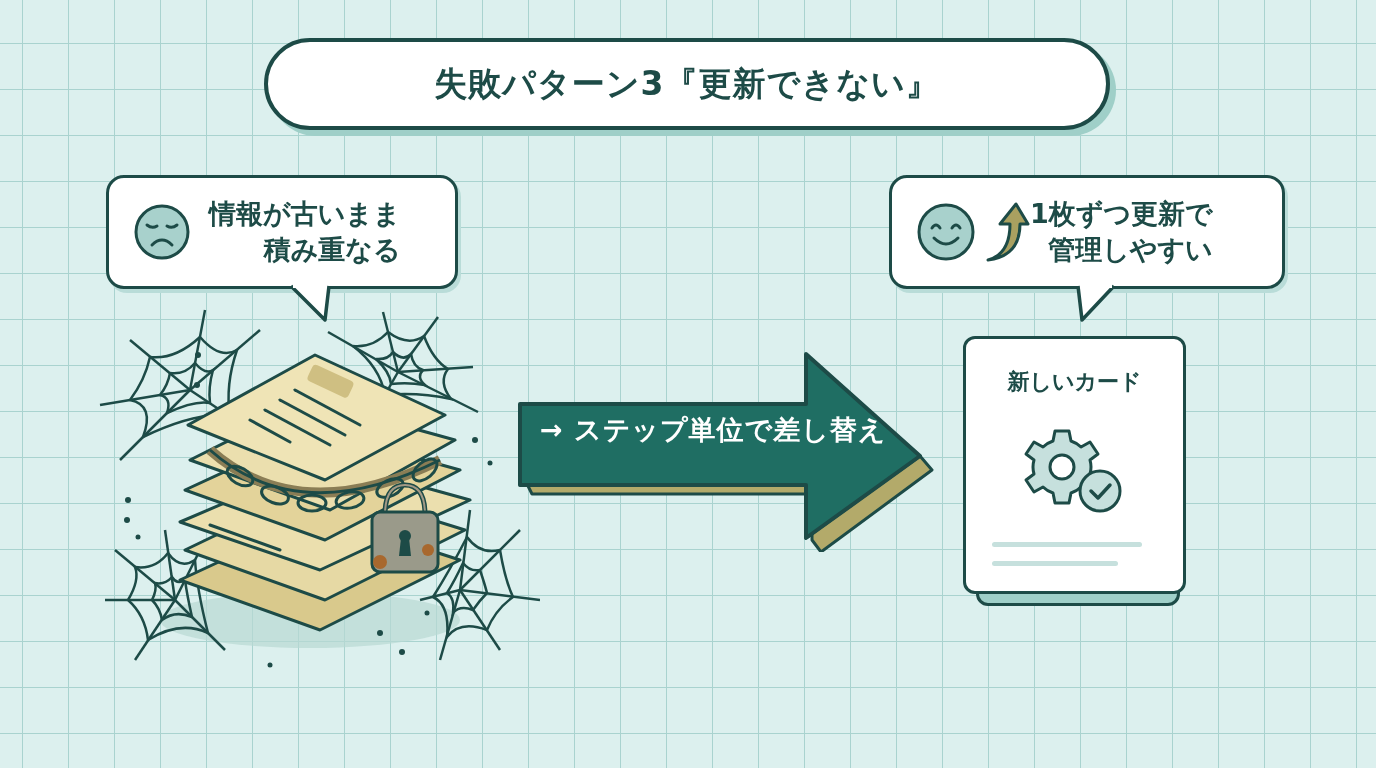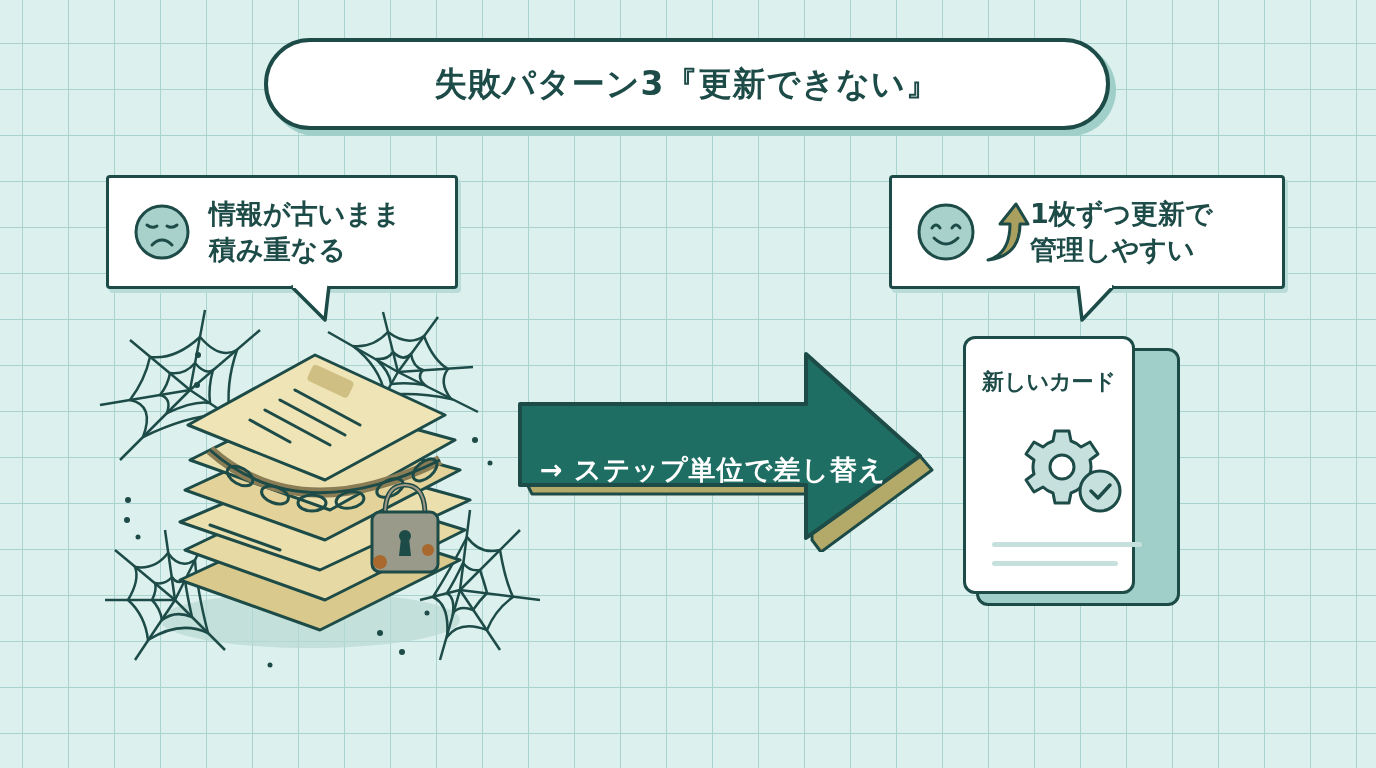--- a/index.html
+++ b/index.html
@@ -30,9 +30,9 @@
 
     
     .bubble {
-      background: #ffffff; border: 3.5px solid #1d4b47; border-radius: 4px;
+      background: #ffffff; border: 3.5px solid #1d4b47; border-radius: 18px;
       box-sizing: border-box; box-shadow: 3px 4px 0 #b9dcd8;
-      display: flex; align-items: center;
+      display: flex; align-items: center; text-align: right;
     }
     .bubble-left { left: 106px; top: 175px; width: 352px; height: 114px; padding-left: 24px; }
     .bubble-right { left: 889px; top: 175px; width: 396px; height: 114px; padding-left: 24px; }

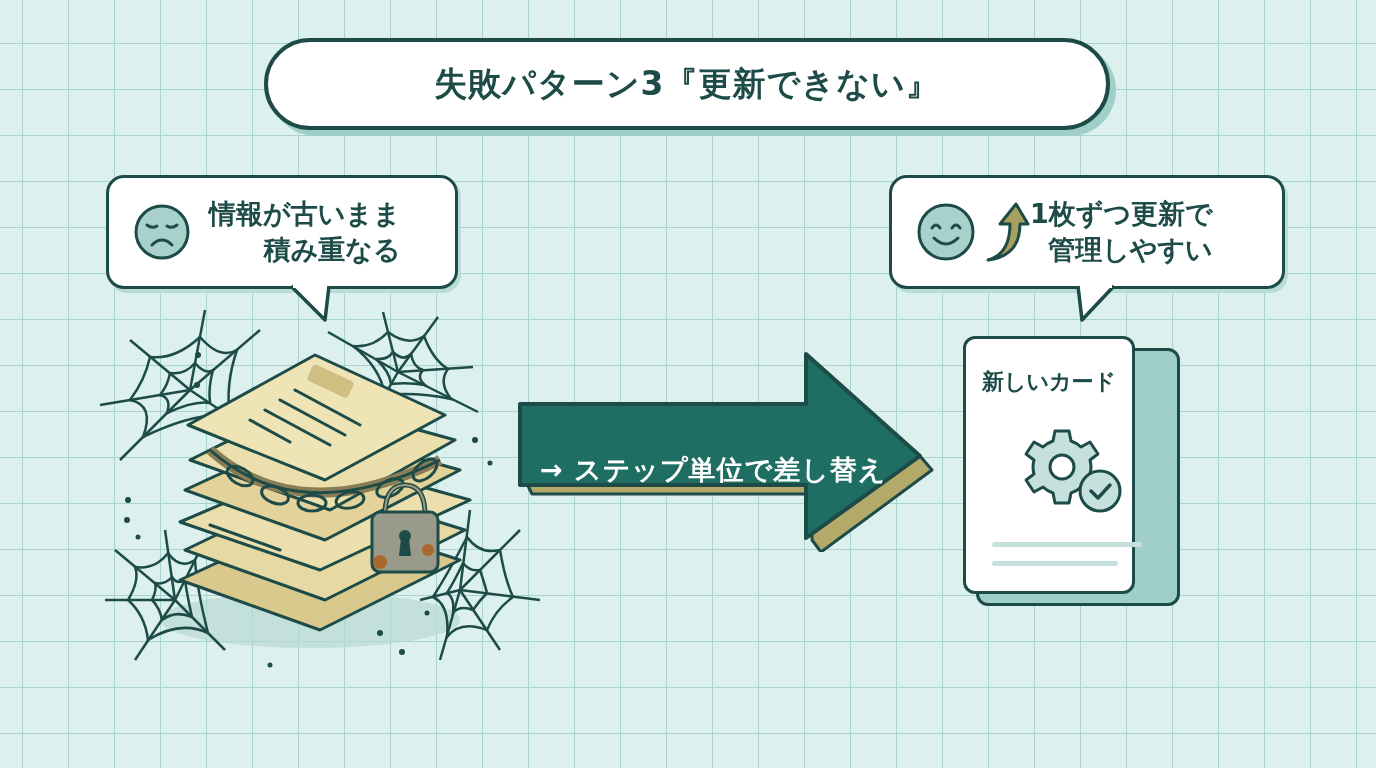--- a/index.html
+++ b/index.html
@@ -55,7 +55,7 @@
       background: #9fcfc8; border: 3.5px solid #1d4b47; border-radius: 12px; box-sizing: border-box;
     }
     .card {
-      left: 963px; top: 336px; width: 172px; height: 258px;
+      left: 963px; top: 336px; width: 223px; height: 258px;
       background: #ffffff; border: 3.5px solid #1d4b47; border-radius: 12px; box-sizing: border-box;
     }
     .card-title {

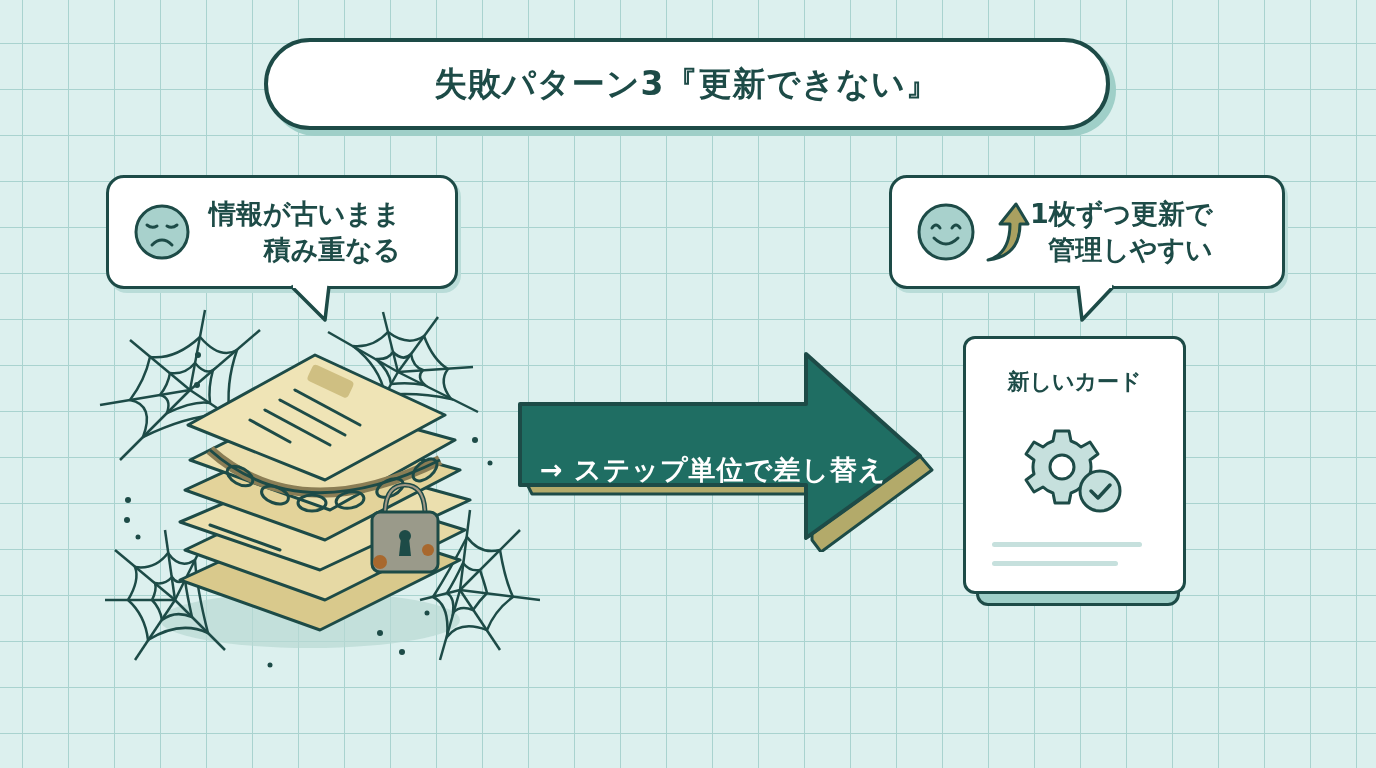--- a/index.html
+++ b/index.html
@@ -45,7 +45,7 @@
     
     .arrow-wrap { left: 516px; top: 352px; width: 420px; height: 200px; }
     .arrow-label {
-      left: 540px; top: 452px; font-size: 27px; font-weight: bold; color: #ffffff;
+      left: 540px; top: 412px; font-size: 27px; font-weight: bold; color: #ffffff;
       letter-spacing: 1px; white-space: nowrap;
     }
 

